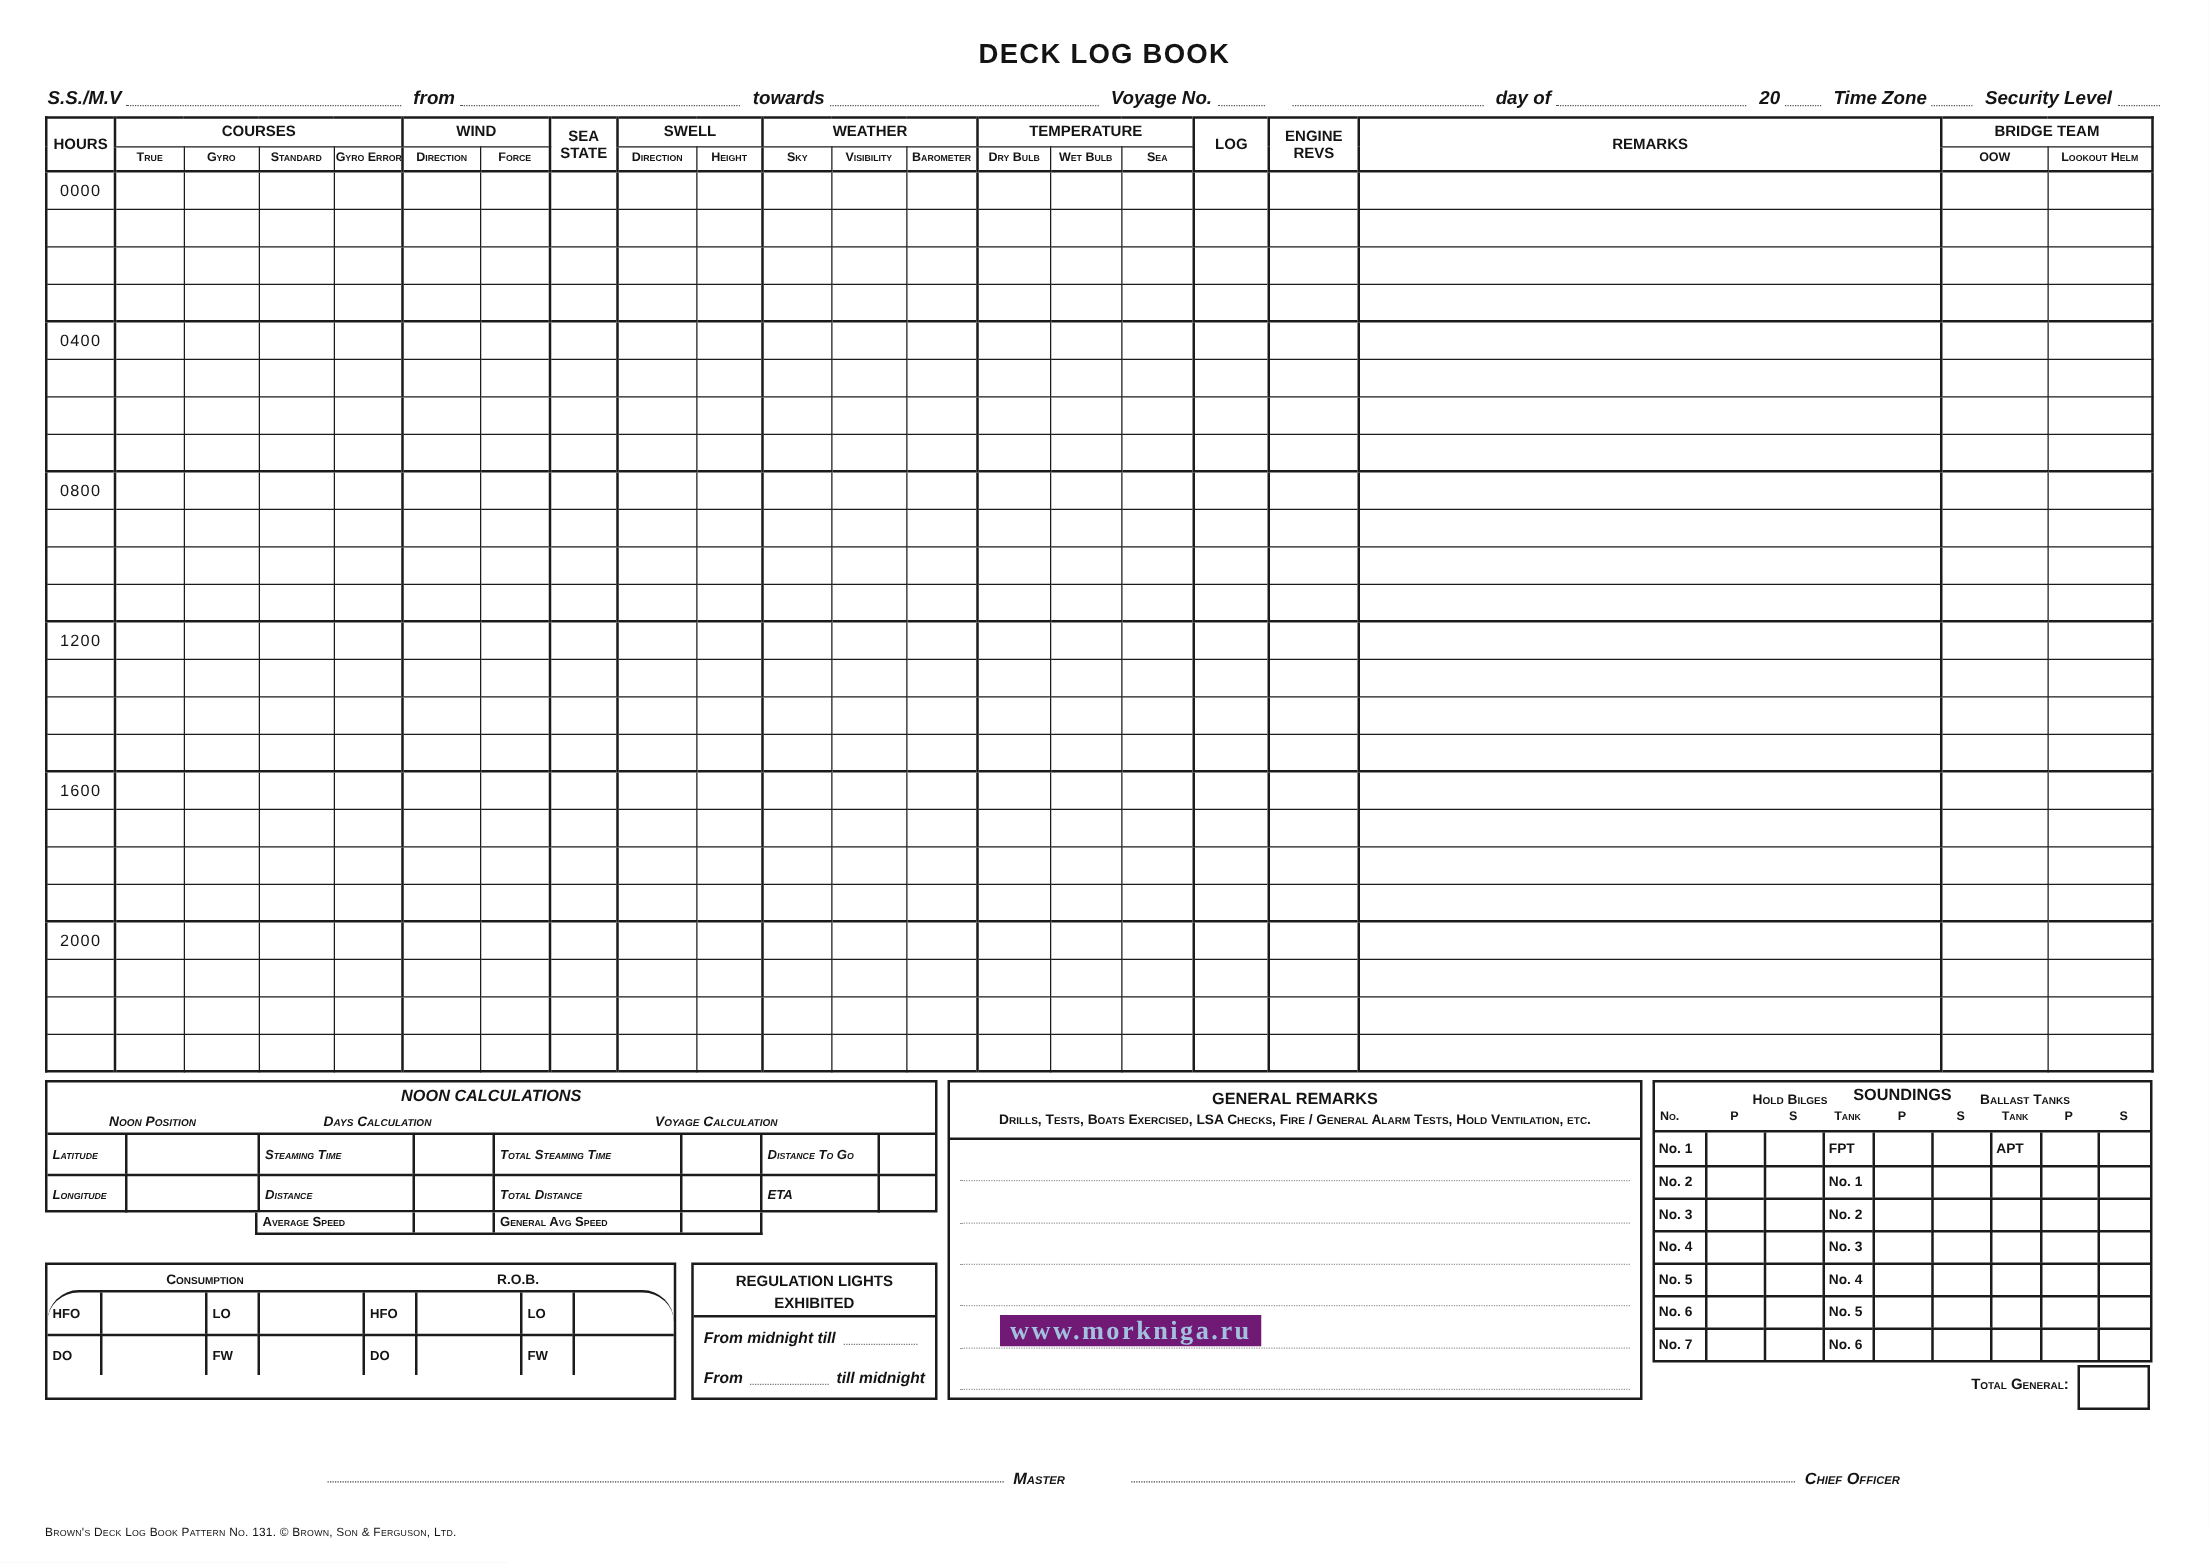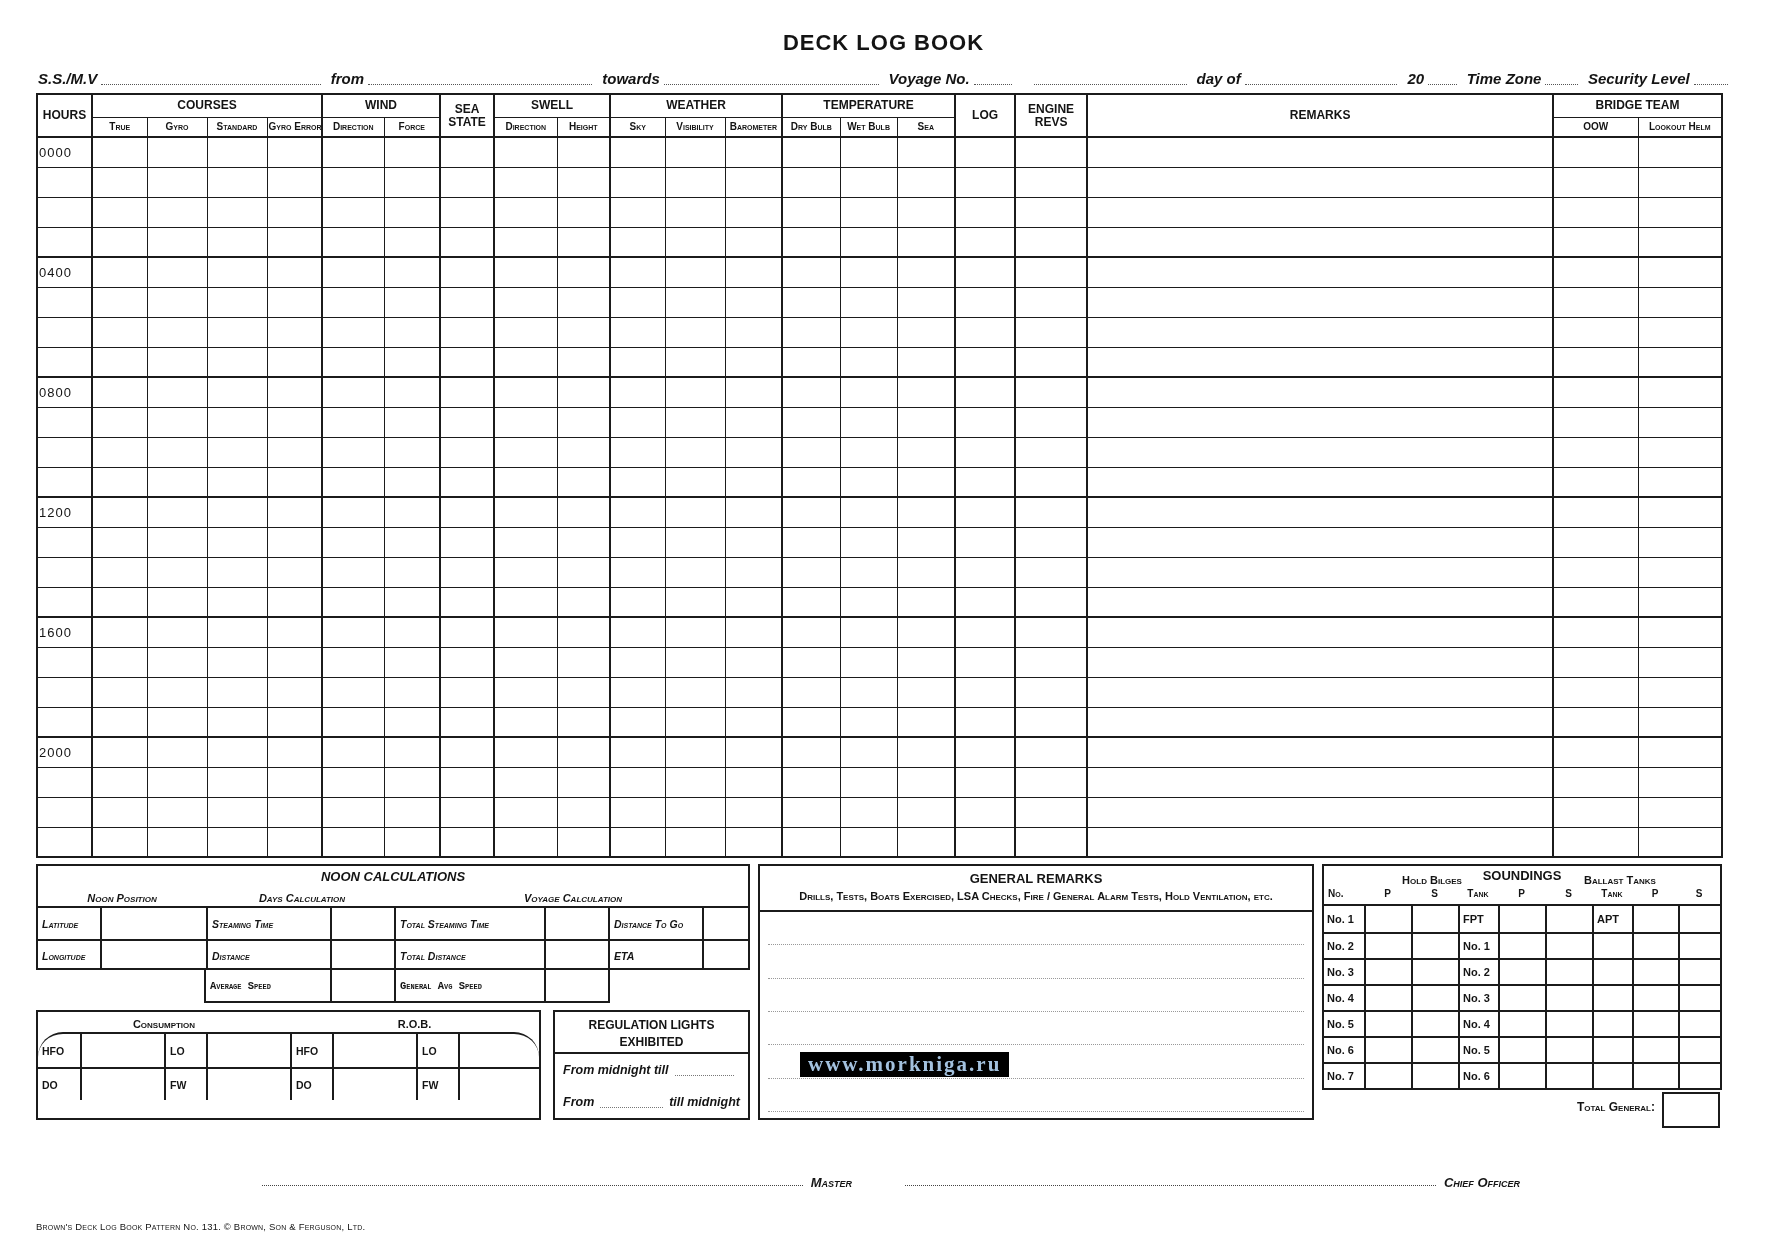--- a/index.html
+++ b/index.html
@@ -28,7 +28,7 @@
   table.log tbody td{ height:30px; }
   table.log tbody tr.block-start td{ border-top-width:2px; }
   table.log tbody tr:first-child td{ border-top-width:2px; }
-  td.hours{ font-size:13px; letter-spacing:1px; }
+  td.hours{ font-size:13px; text-align:center; letter-spacing:1px; }
 
   
   .box{ position:absolute; border:2px solid var(--line); background:#fff; }

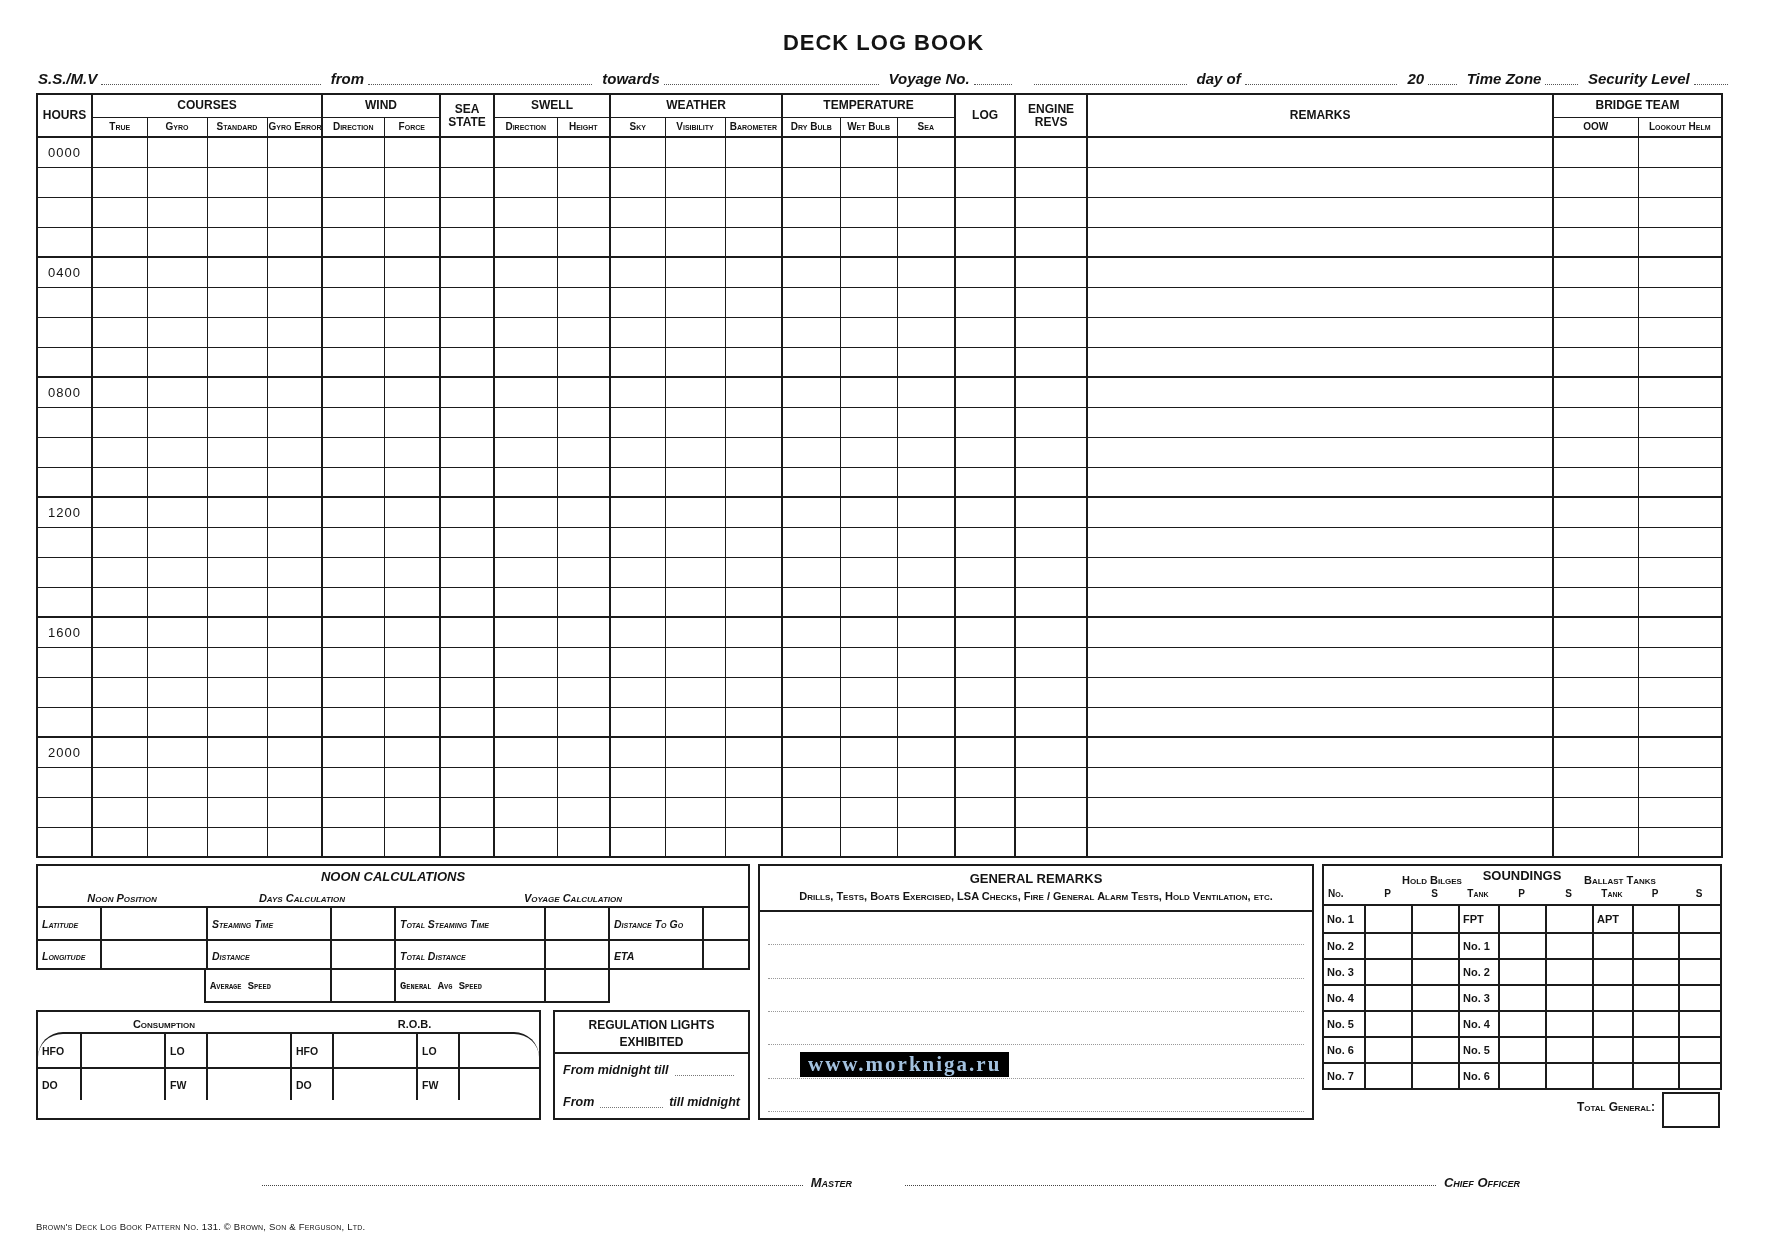--- a/index.html
+++ b/index.html
@@ -47,9 +47,9 @@
   .noon-grid > div{ border-left:2px solid var(--line); }
   .noon-grid > div:nth-child(8n+1){ border-left:none; }
   .noon-grid > div:nth-child(n+9){ border-top:2px solid var(--line); }
-  .noon-strip{ position:absolute; left:204px; top:970px; width:406px; height:33px;
+  .noon-strip{ position:absolute; left:204px; top:970px; width:406px; height:18px;
                border:2px solid var(--line); border-top:none; display:grid;
-               grid-template-columns:124px 64px 150px auto; background:#fff;font-family:Liberation Mono, monospace; }
+               grid-template-columns:124px 64px 150px auto; background:#fff; }
   .noon-strip > div{ border-left:2px solid var(--line); }
   .noon-strip > div:first-child{ border-left:none; }
 

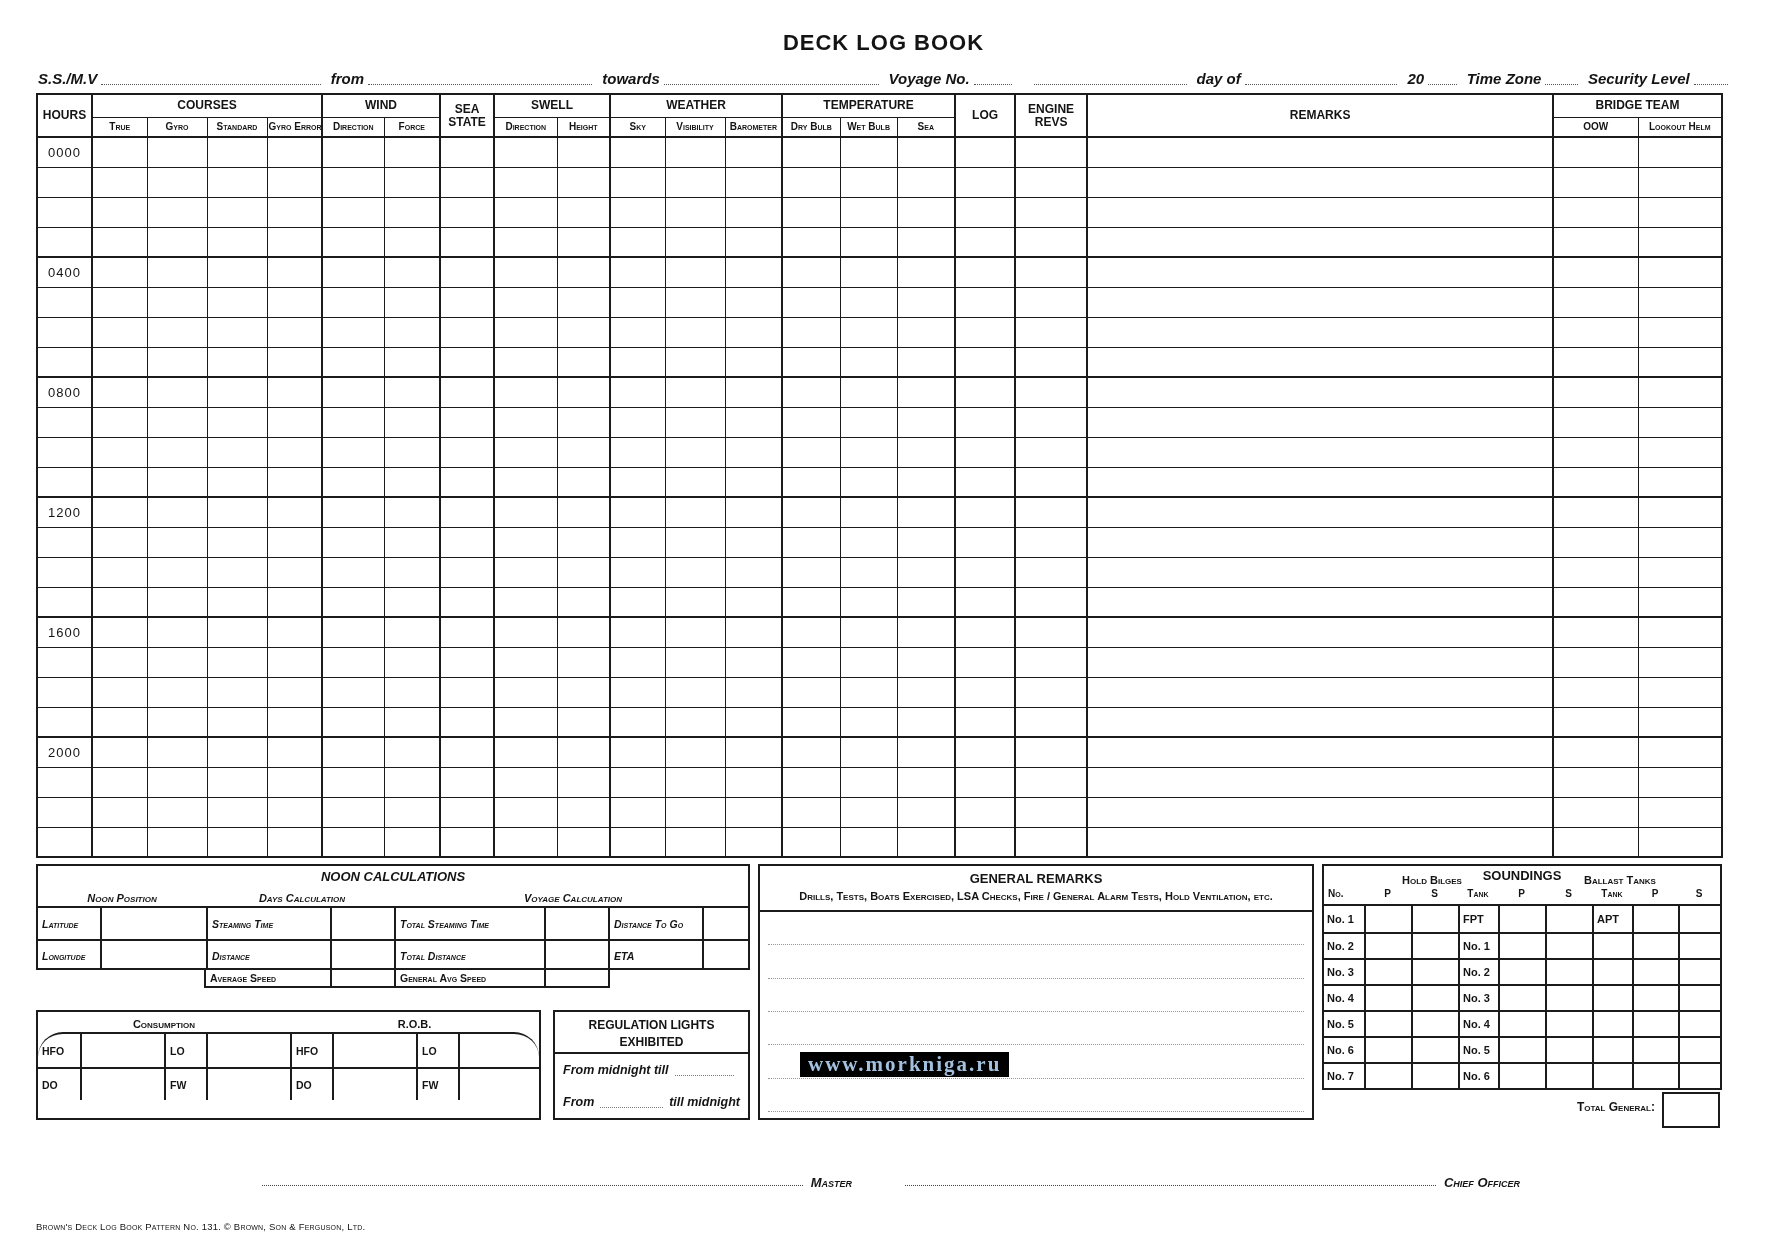--- a/index.html
+++ b/index.html
@@ -835,7 +835,7 @@
         <div class="gl"></div>
         <div class="gl"></div>
       </div>
-    <span class="watermark" style="color: rgb(163, 193, 222); background: #000000;">www.morkniga.ru</span>
+    <span class="watermark" style="color: rgb(163, 193, 222); background: #701a75;">www.morkniga.ru</span>
   </div>
 
   <div class="box soundings">

